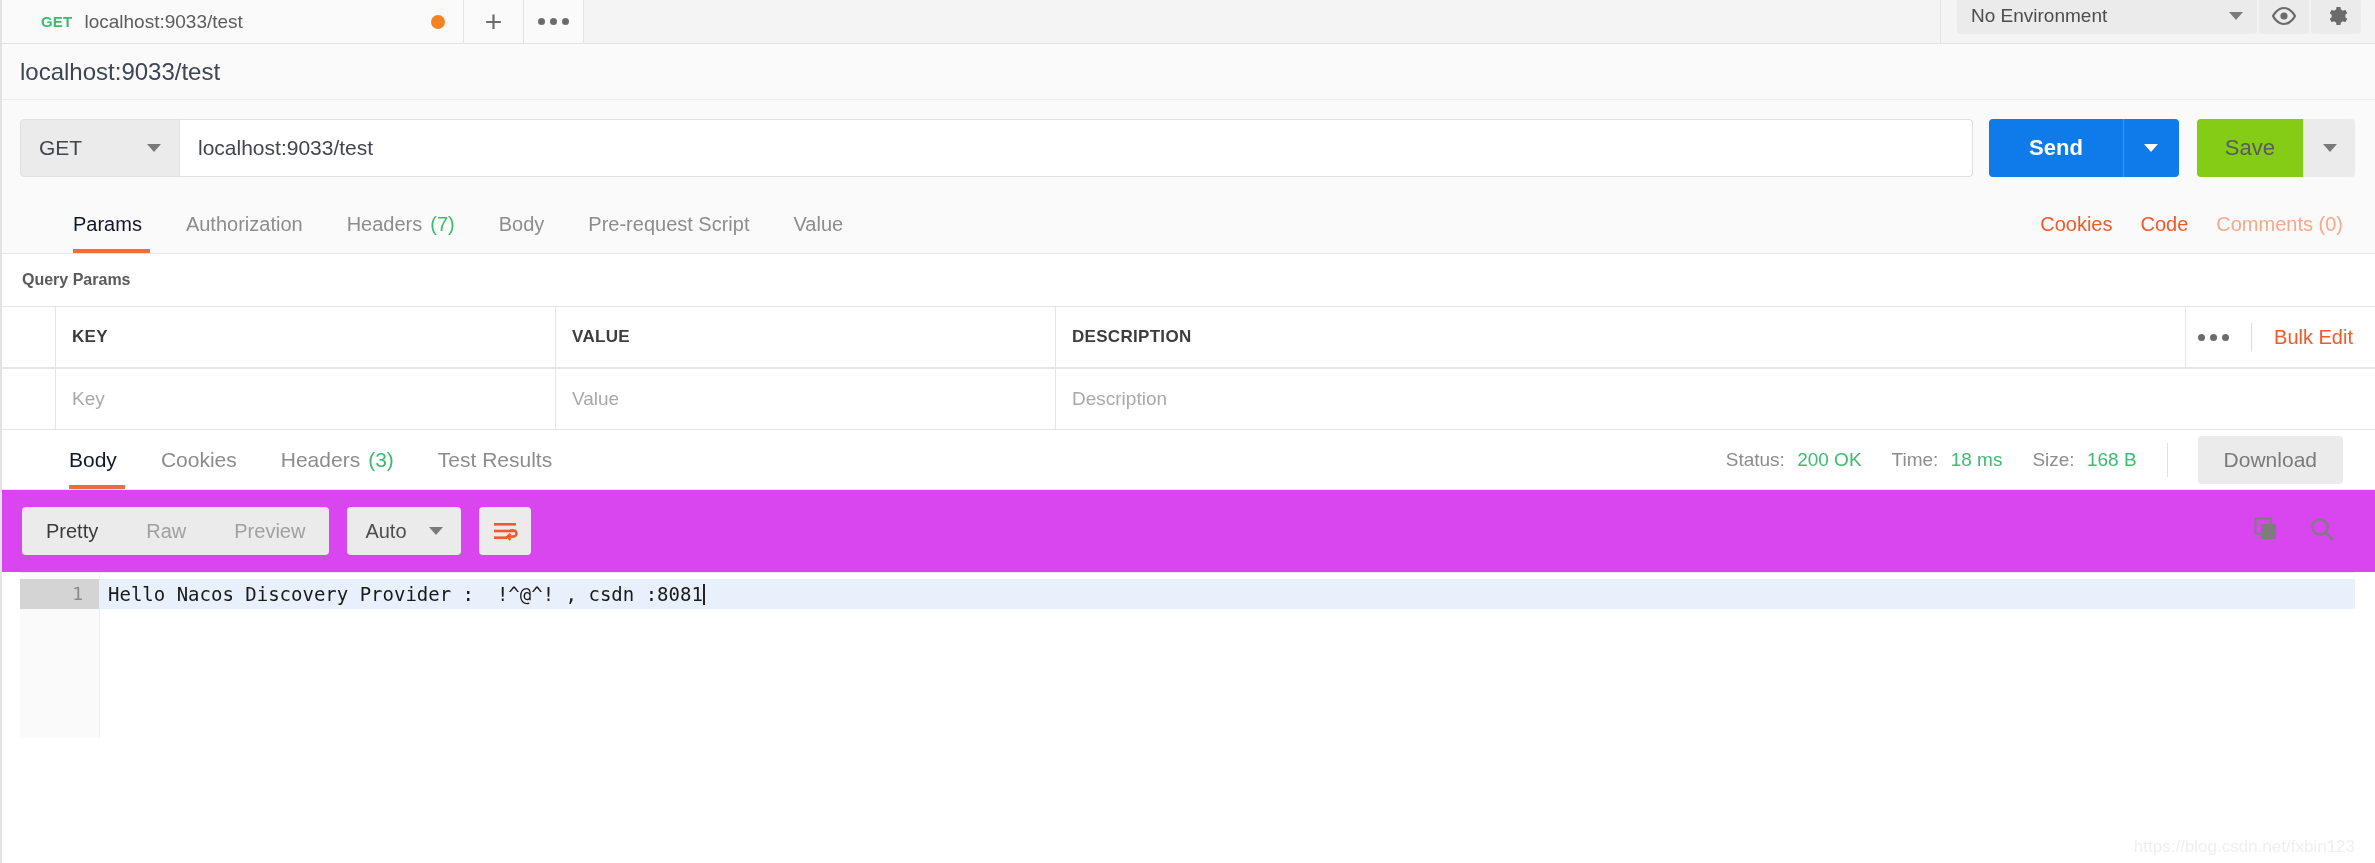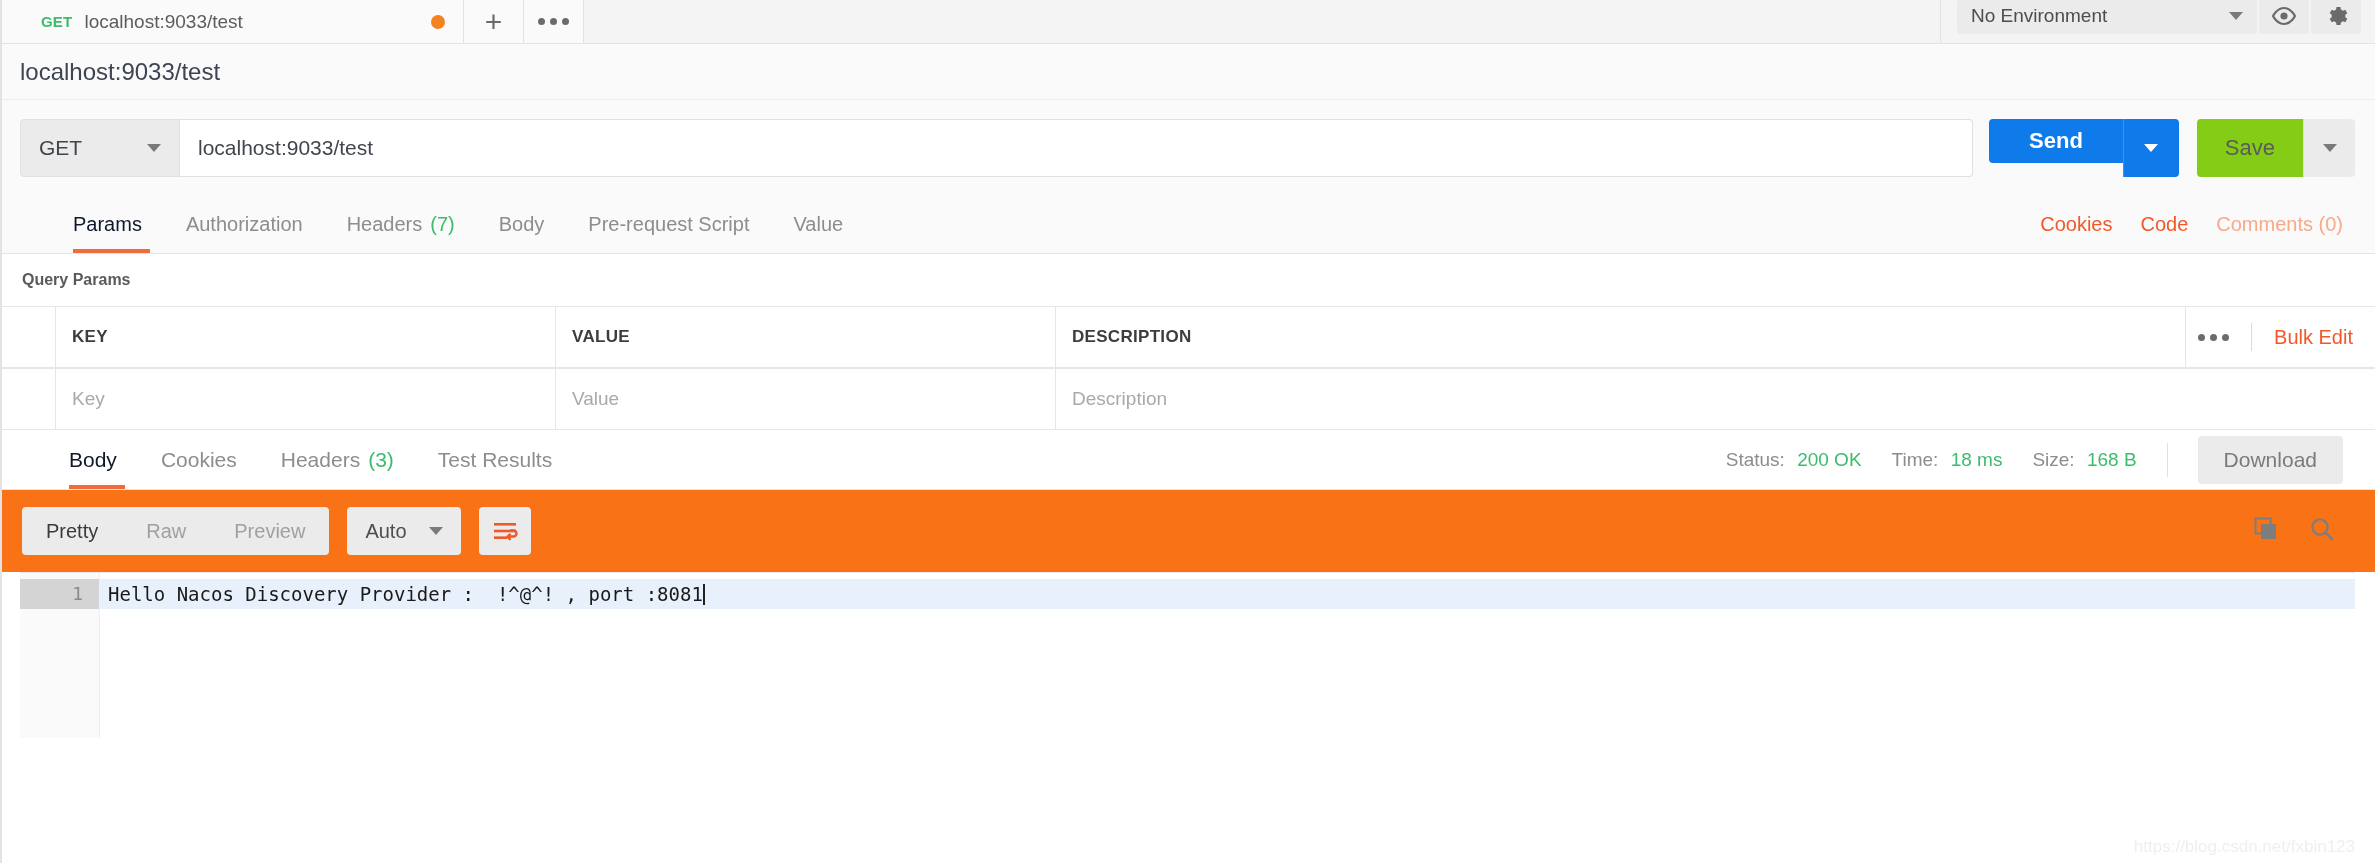--- a/index.html
+++ b/index.html
@@ -158,7 +158,7 @@
   }
   .send-group { display: flex; margin-left: 16px; }
   .send-btn {
-    height: 44px;
+    height: 58px;
     background: #0f7beb;
     color: #fff;
     font-size: 22px;

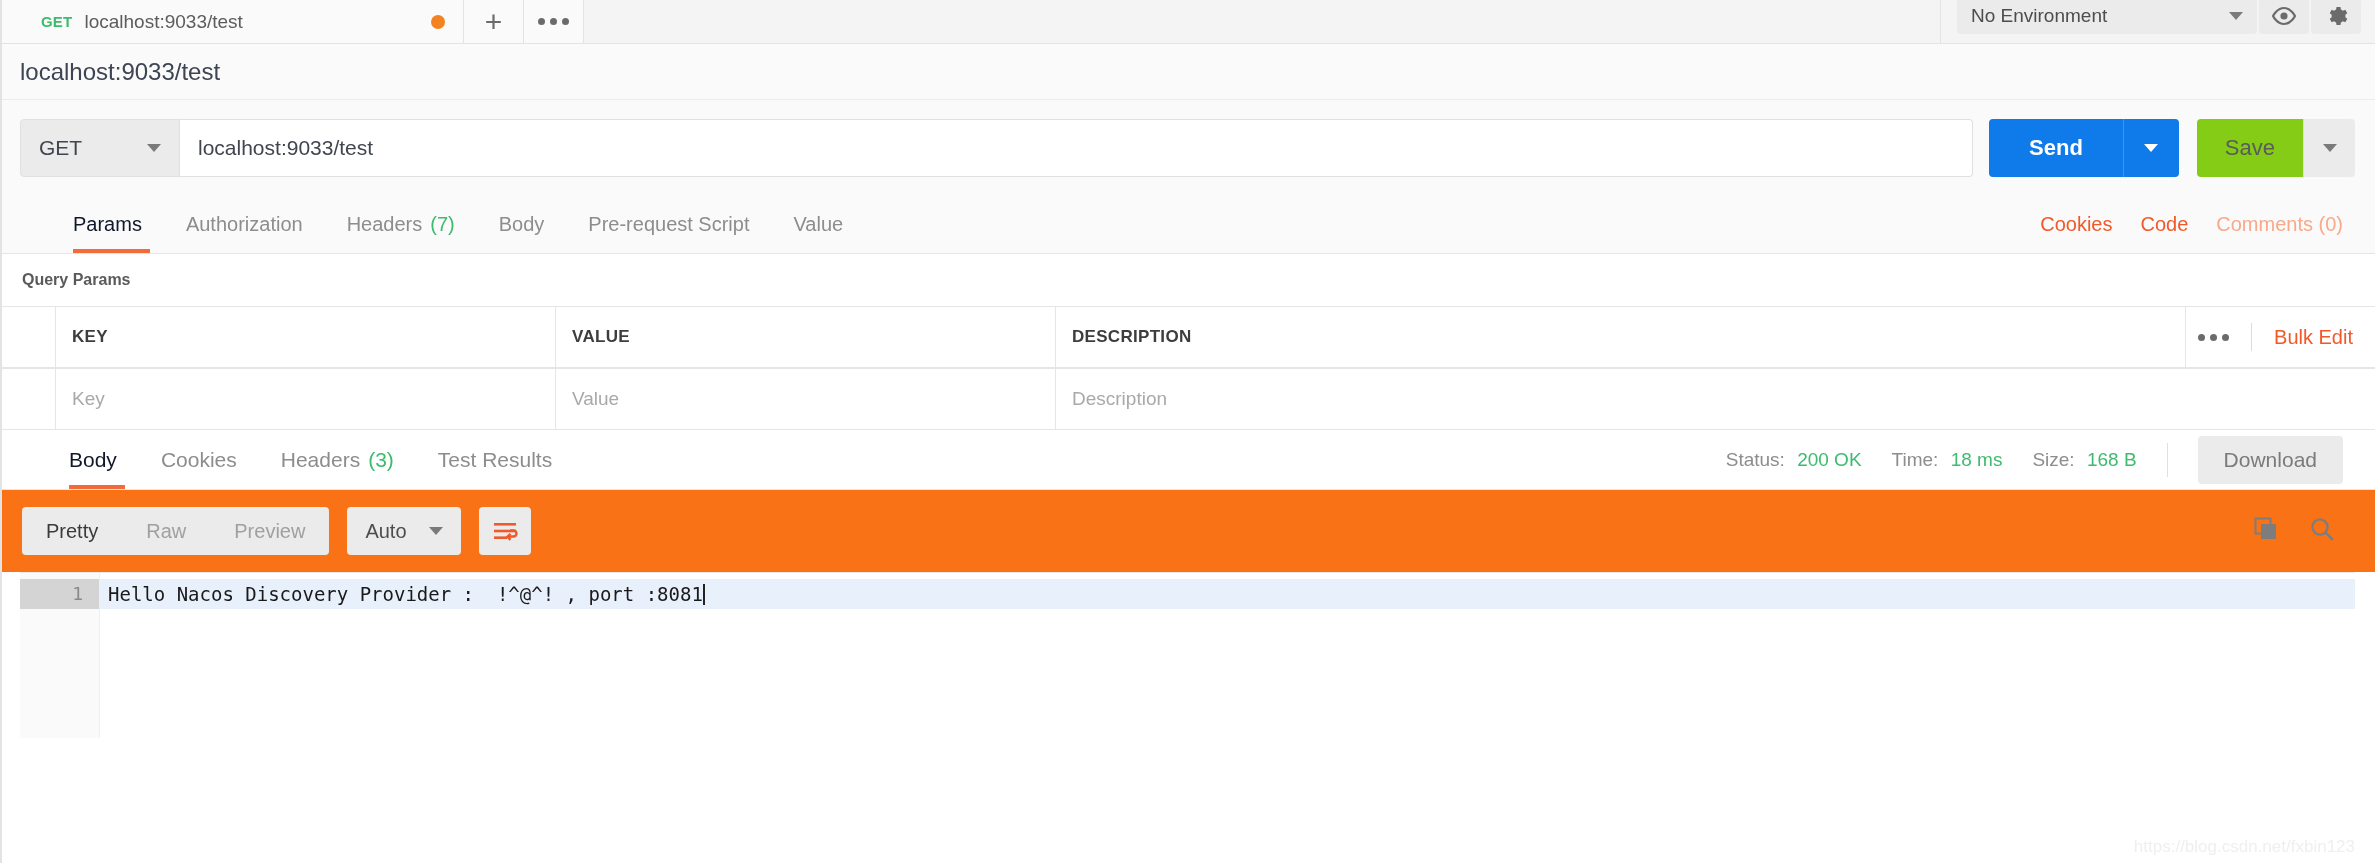--- a/index.html
+++ b/index.html
@@ -302,7 +302,7 @@
     display: flex; align-items: center;
     padding: 0 22px;
     gap: 18px;
-    background: #f97316;
+    background: #d946ef;
   }
   .seg {
     display: flex;

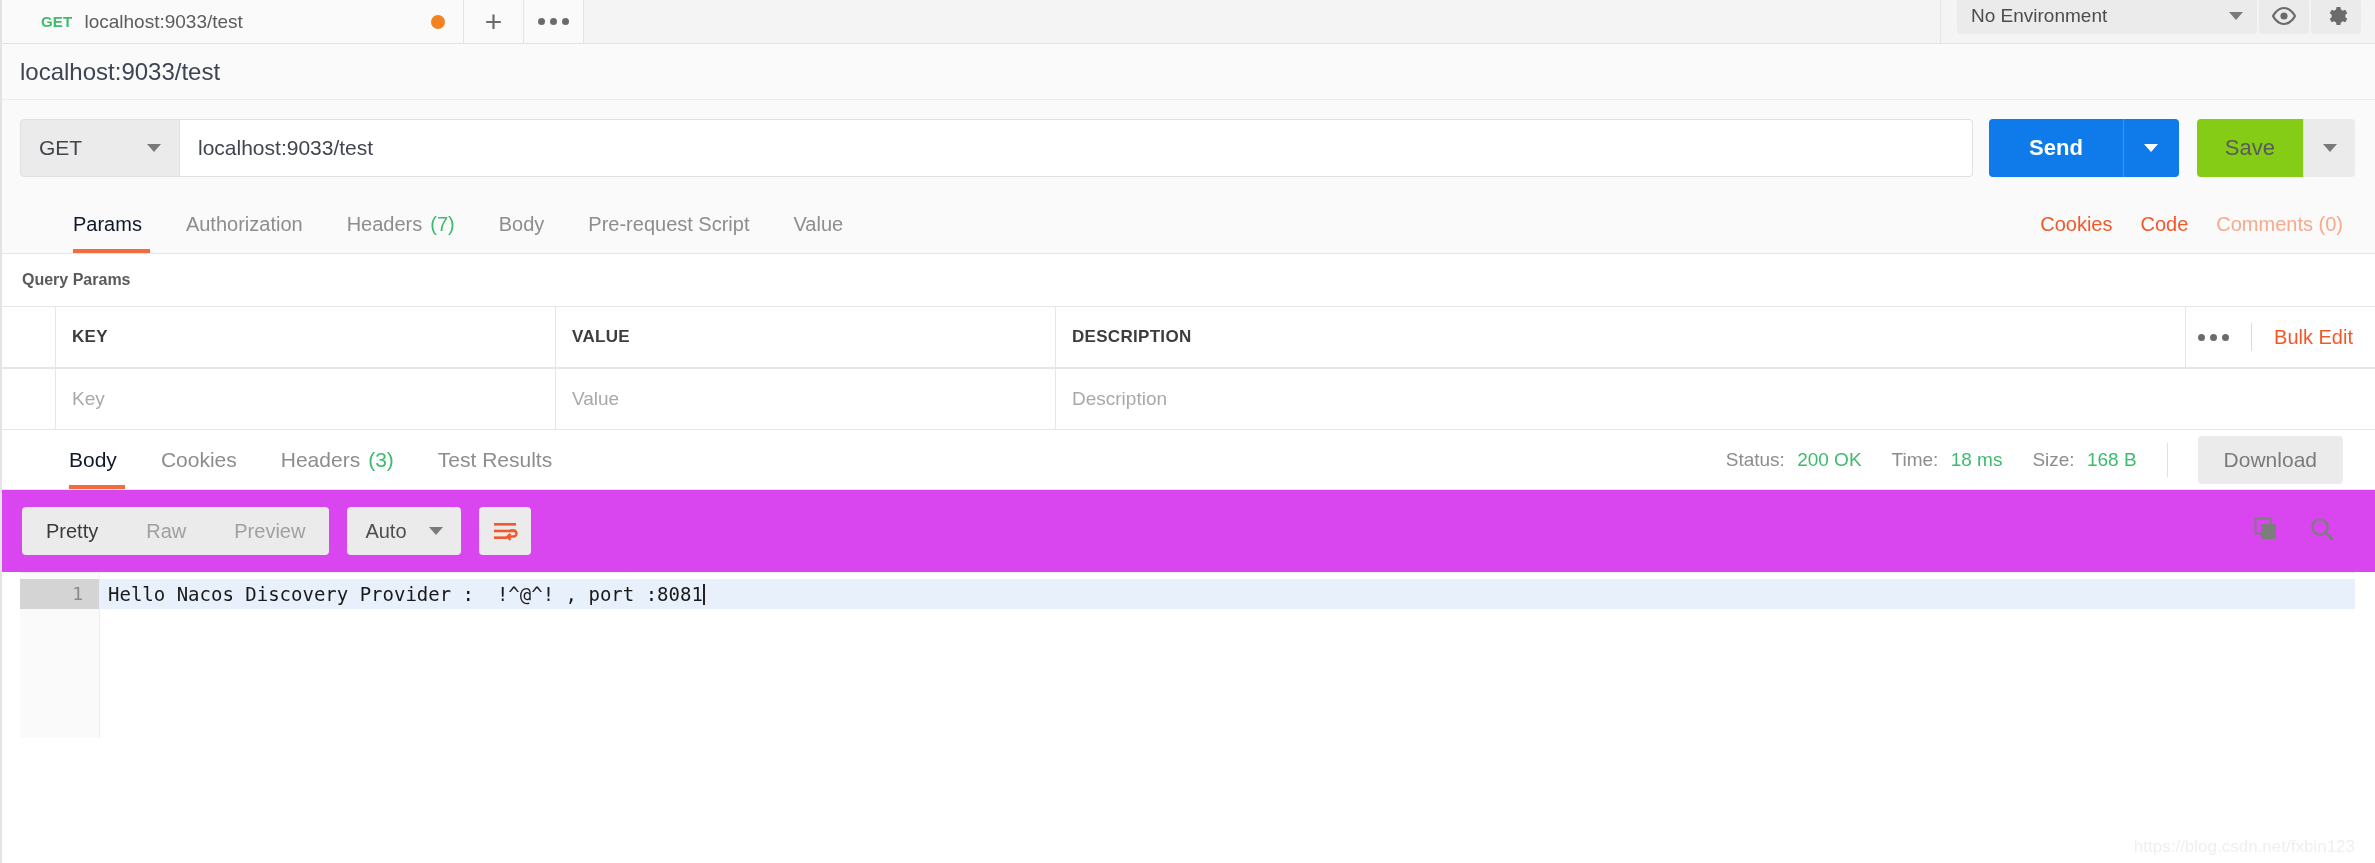--- a/index.html
+++ b/index.html
@@ -590,7 +590,7 @@
     <div class="ln">1</div>
   </div>
   <div class="code-lines">
-    <div class="code-line"><span>Hello Nacos Discovery Provider :  !^@^! , port :8081</span><span class="caret-bar"></span></div>
+    <div class="code-line"><span>Hello Nacos Discovery Provider :  !^@^! , csdn :8081</span><span class="caret-bar"></span></div>
   </div>
 </div>
 

